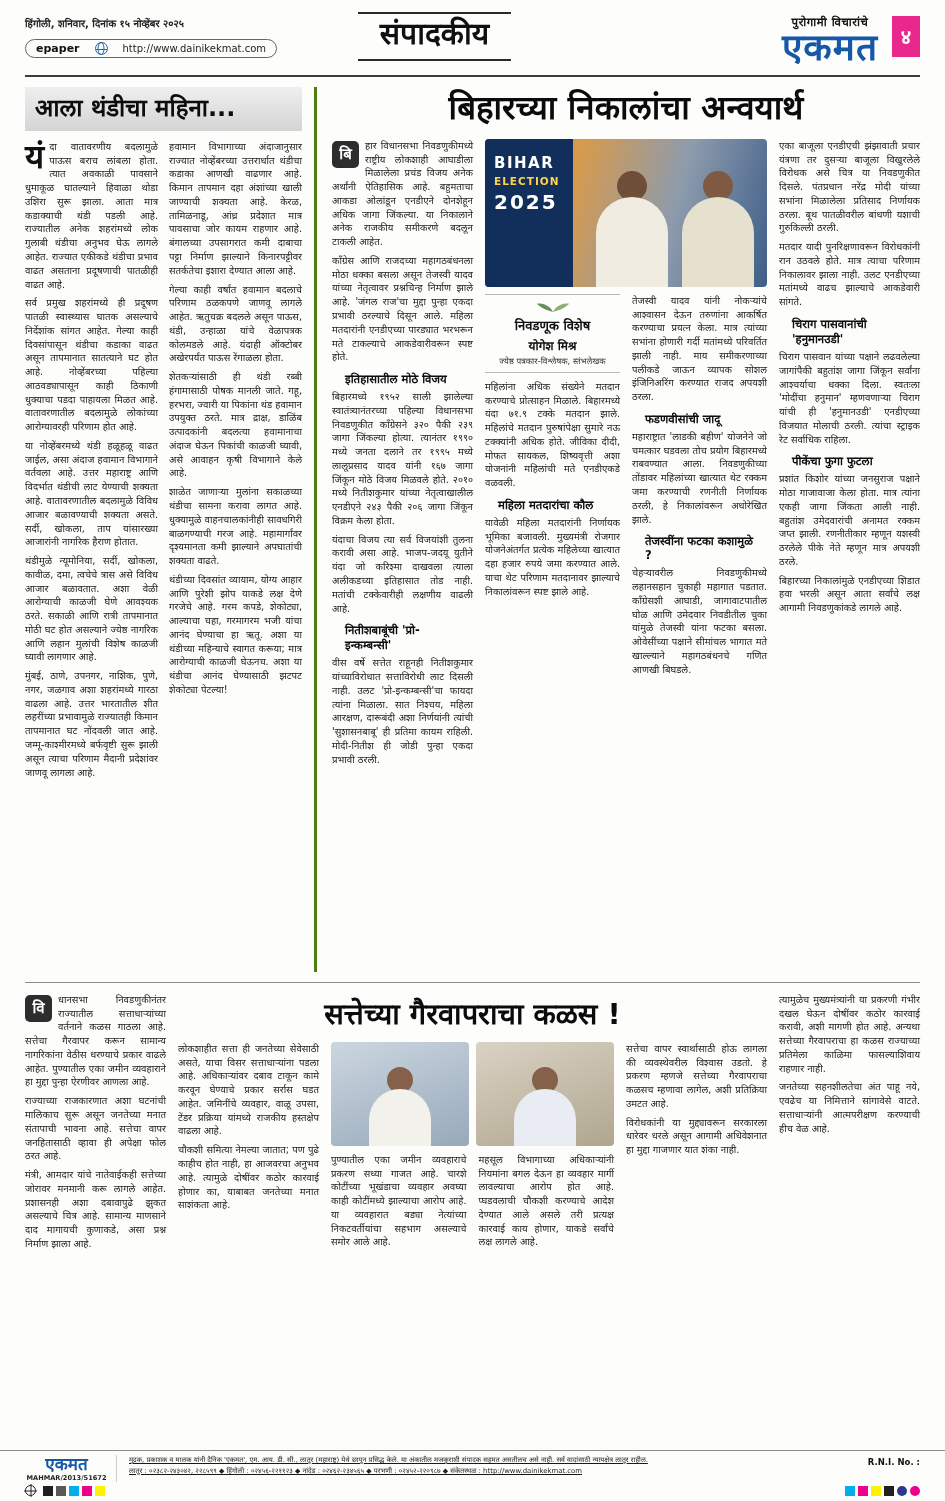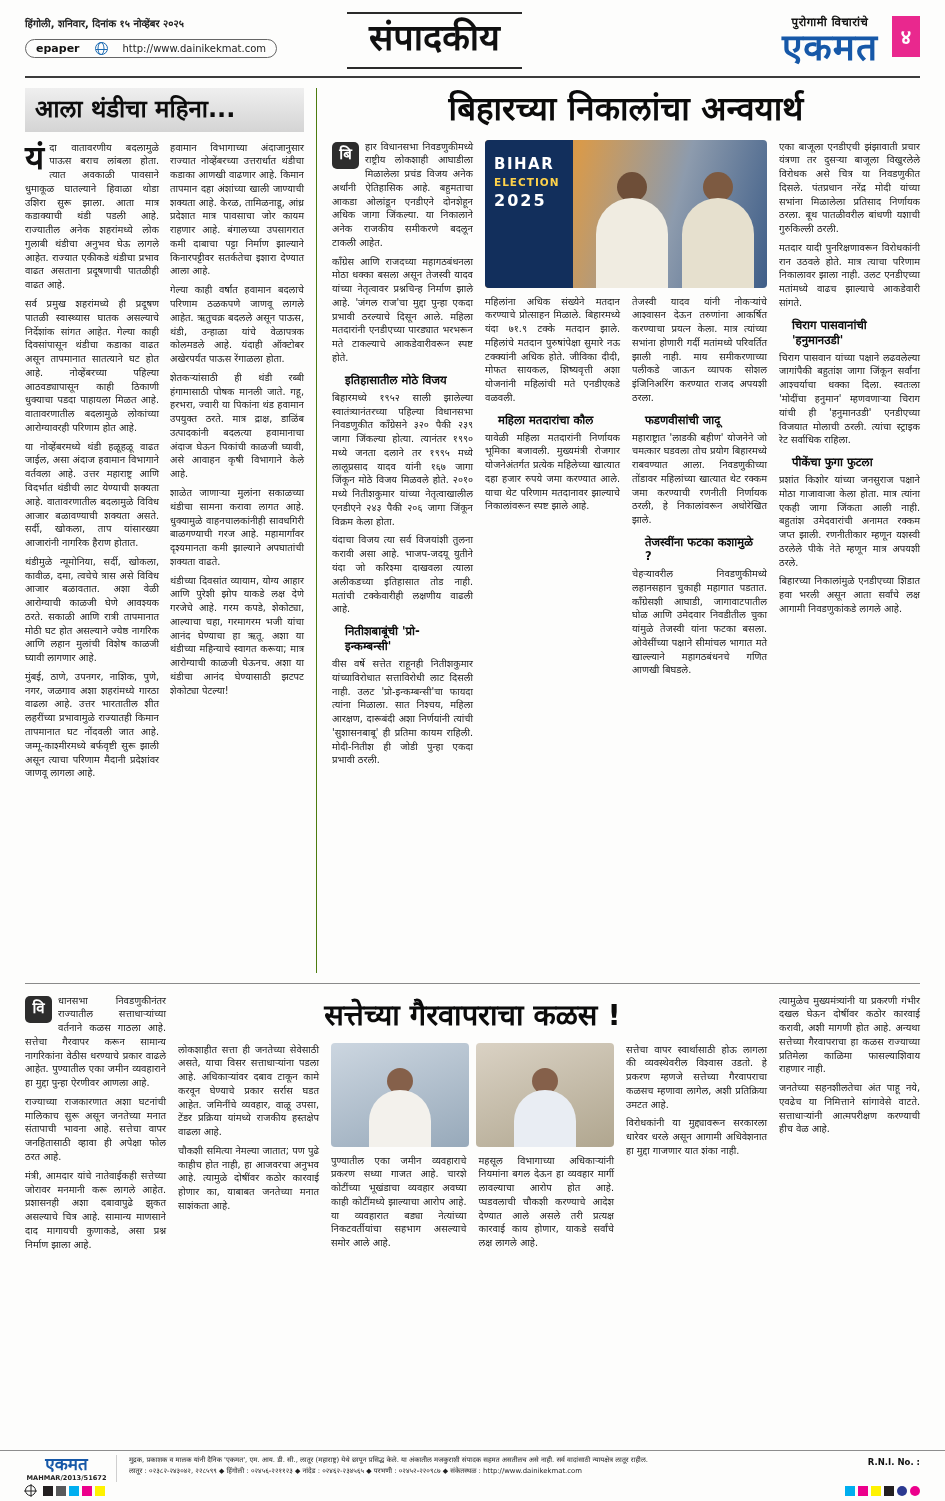--- a/index.html
+++ b/index.html
@@ -21,7 +21,7 @@
   .globe-icon::after { content:""; position:absolute; left:50%; top:-1px; bottom:-1px; width:5px; transform:translateX(-50%); border:1px solid #1b6ab2; border-radius:50%; }
   .website { font-size:10px; color:#222; }
   .mh-center { flex:1; display:flex; justify-content:center; }
-  .section-title { transform:translateX(-95px); font-size:36px; font-weight:bold; color:#101010; border-top:2.5px solid #2a2a2a; border-bottom:2.5px solid #2a2a2a; padding:0 22px 4px; line-height:1.35; }
+  .section-title { transform:translateX(-95px); font-size:30px; font-weight:bold; color:#101010; border-top:2.5px solid #2a2a2a; border-bottom:2.5px solid #2a2a2a; padding:0 22px 4px; line-height:1.35; }
   .mh-right { flex:none; display:flex; align-items:flex-start; gap:14px; }
   .brand { text-align:center; padding-top:2px; }
   .brand-tagline { font-size:11.5px; font-weight:bold; color:#151515; letter-spacing:.5px; }

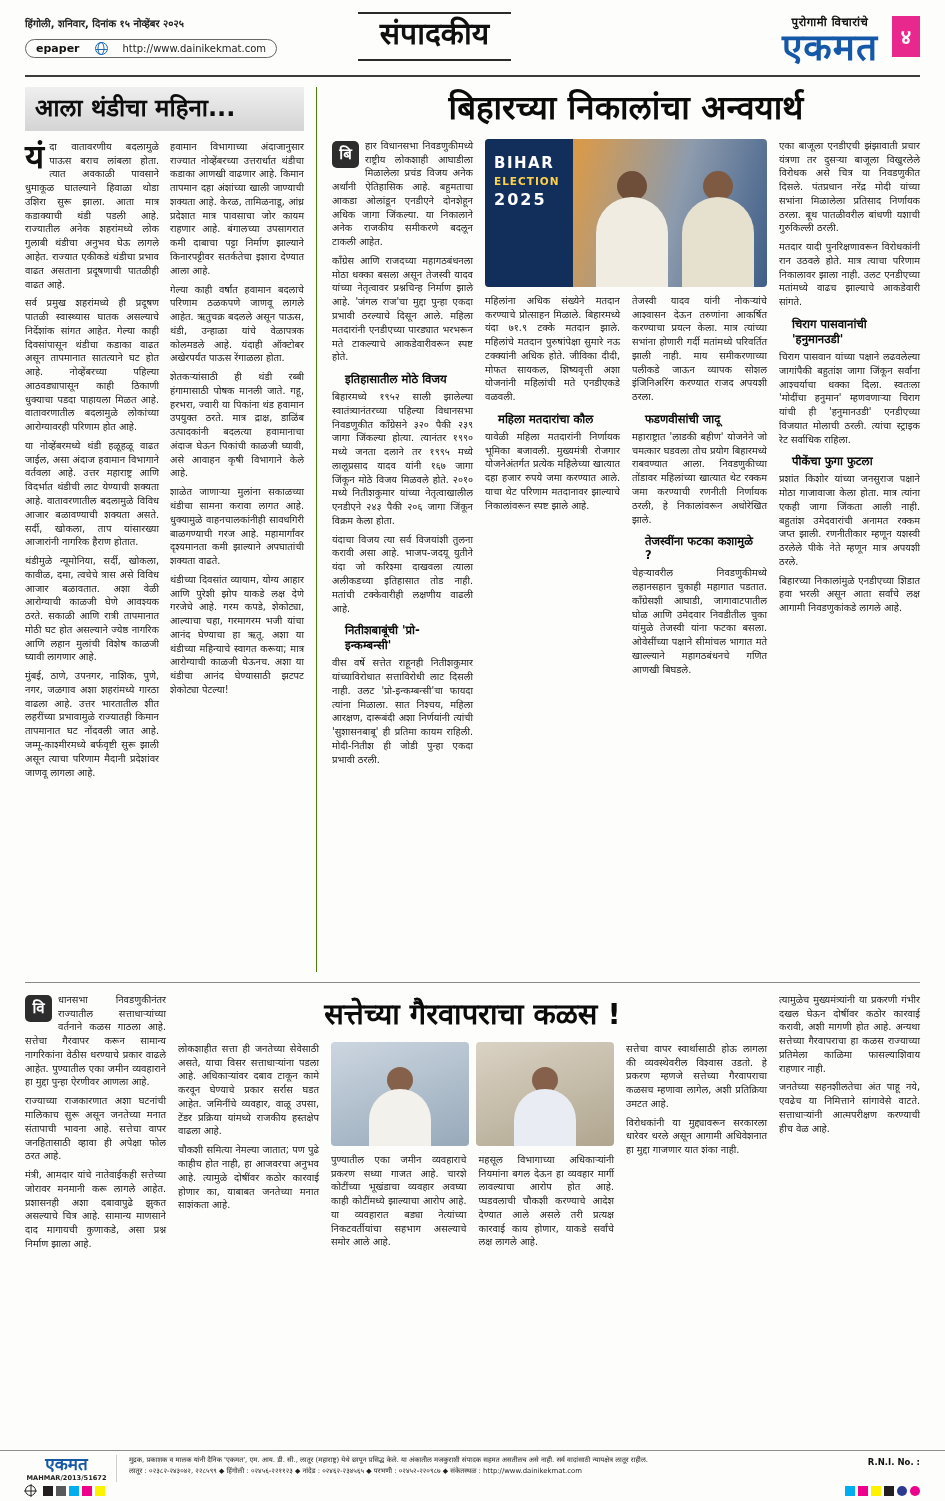--- a/index.html
+++ b/index.html
@@ -36,7 +36,7 @@
 
   
   .top-section { display:flex; gap:15px; margin-top:10px; min-height:885px; }
-  .article-left { width:292px; flex:none; border-right:1px solid #4d7c0f; padding-right:12px; }
+  .article-left { width:292px; flex:none; border-right:3px solid #4d7c0f; padding-right:12px; }
   .headline-bar { background:linear-gradient(180deg,#efefef,#d4d4d4); font-size:24px; font-weight:bold; color:#0d0d0d; padding:3px 10px 8px; margin-bottom:9px; }
   .two-col { display:flex; gap:11px; }
   .col { flex:1; min-width:0; }

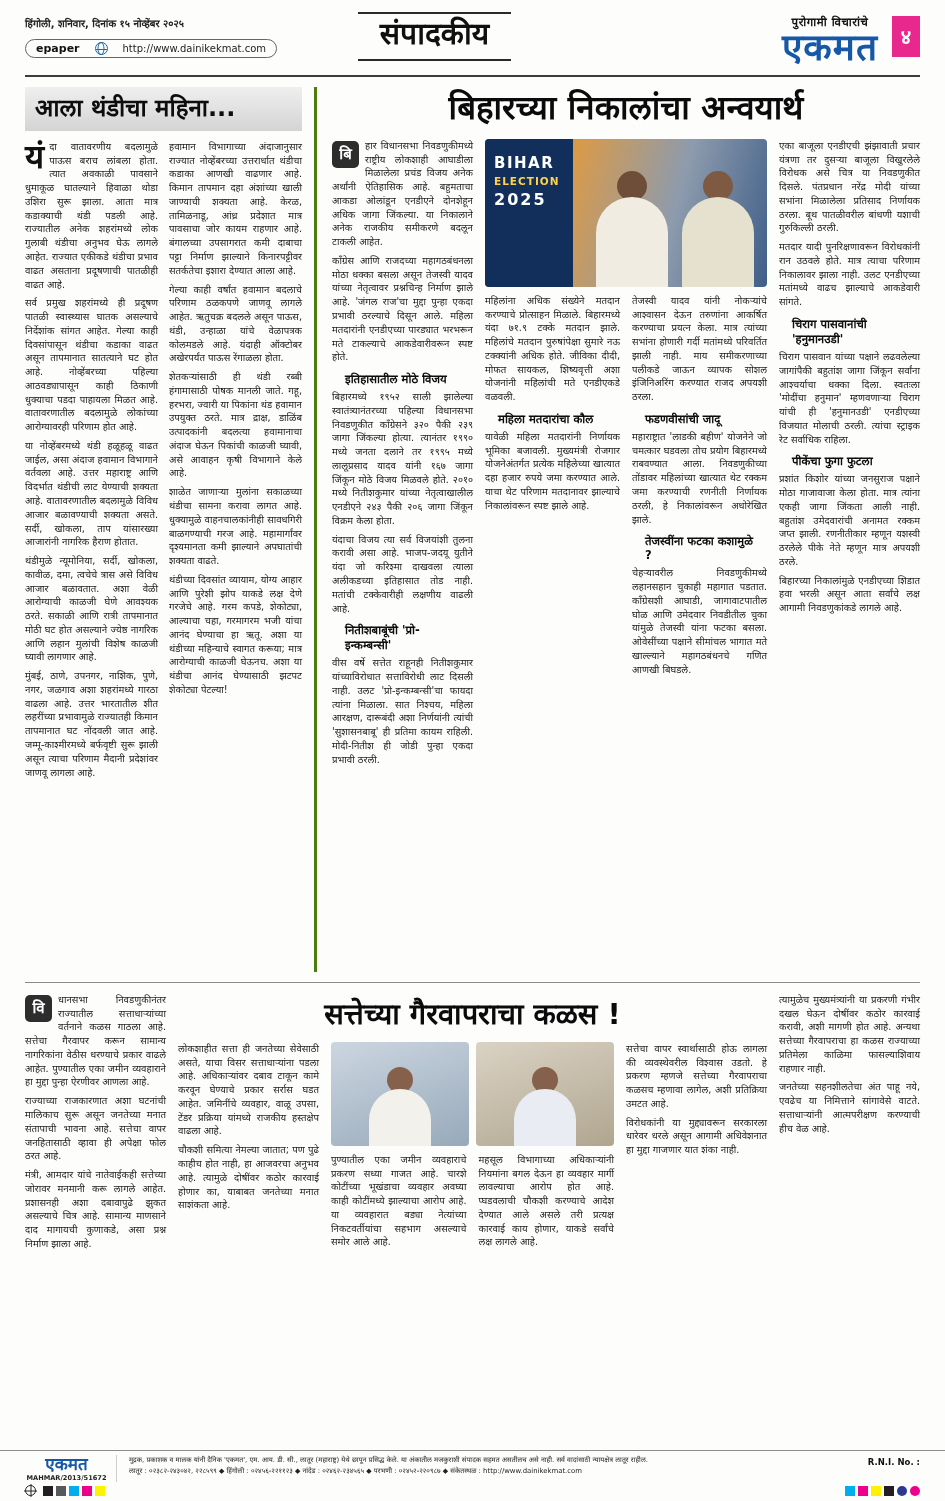--- a/index.html
+++ b/index.html
@@ -51,7 +51,7 @@
   .bihar-banner { position:absolute; left:0; top:0; bottom:0; width:88px; background:#122f5c; color:#fff; padding:15px 9px; }
   .bihar-banner .b1 { font-size:15px; font-weight:bold; letter-spacing:1.5px; }
   .bihar-banner .b2 { font-size:10.5px; font-weight:bold; color:#ffd24a; letter-spacing:1px; margin:3px 0; }
-  .bihar-banner .b3 { font-size:16px; font-weight:bold; letter-spacing:2px; }
+  .bihar-banner .b3 { font-size:20px; font-weight:bold; letter-spacing:2px; }
   .fig { position:absolute; bottom:0; width:78px; height:78%; }
   .fig::before { content:""; position:absolute; top:0; left:50%; transform:translateX(-50%); width:30px; height:30px; border-radius:50%; background:#7d5a41; }
   .fig::after { content:""; position:absolute; top:26px; left:50%; transform:translateX(-50%); width:72px; height:92px; border-radius:36px 36px 0 0; background:#f0ece1; }

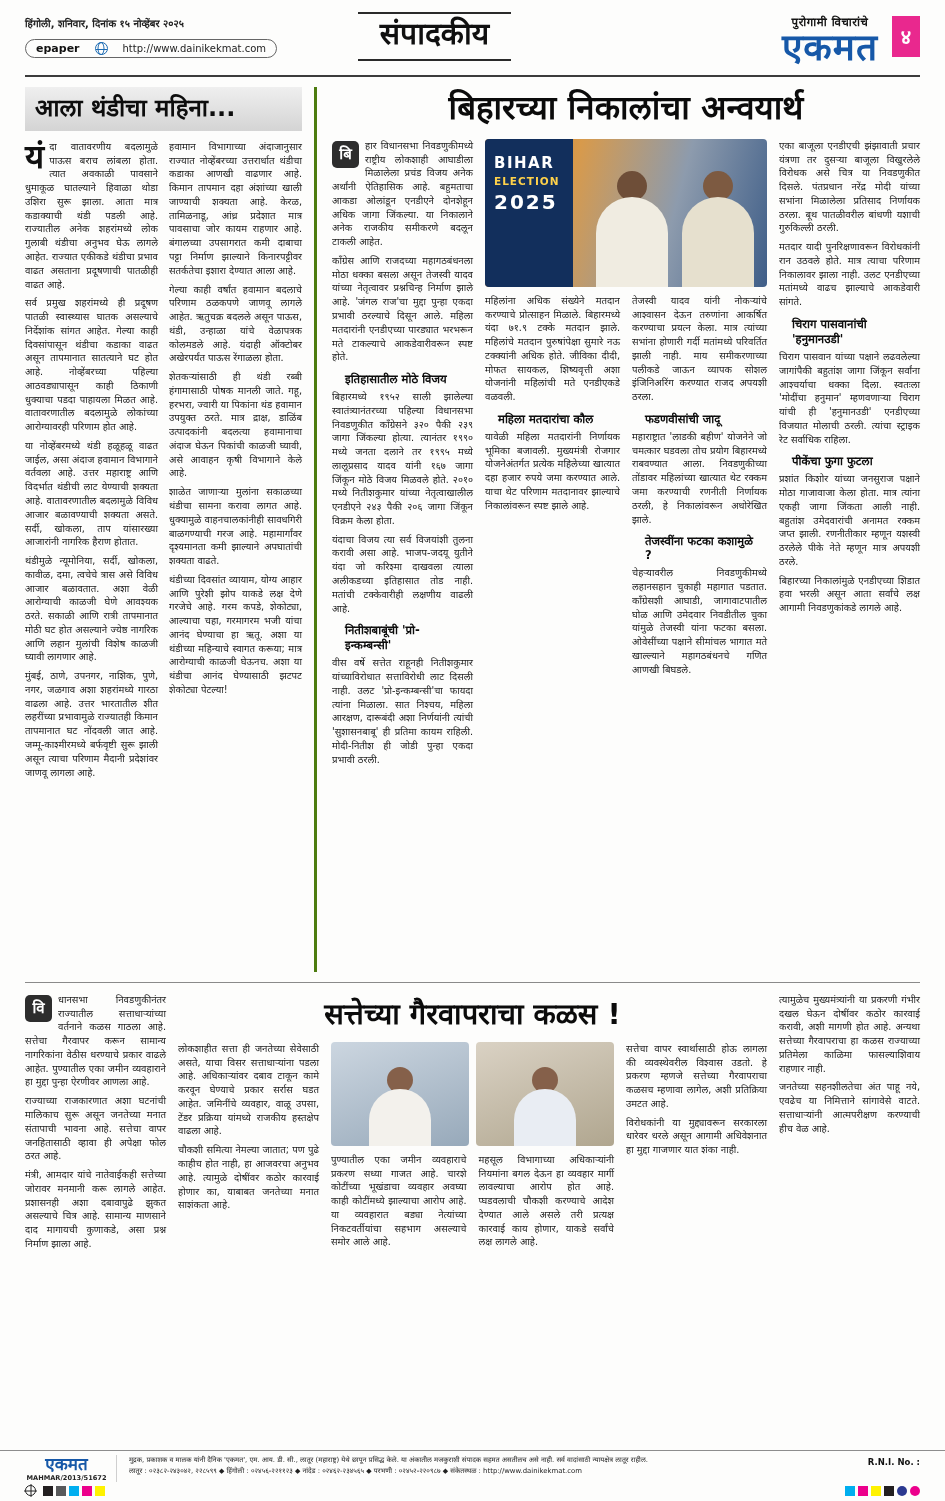--- a/index.html
+++ b/index.html
@@ -174,6 +174,15 @@
           </div>
           <div class="media-text">
             <div class="col">
+              <div class="byline-box">
+                <svg class="leaf-icon" viewBox="0 0 40 14" aria-hidden="true">
+                    <path d="M20 13 C18 8 10 2 2 4 C8 10 16 12 20 13 Z" fill="#6a8f5f"></path>
+                    <path d="M20 13 C22 8 30 2 38 4 C32 10 24 12 20 13 Z" fill="#8fae77"></path>
+                  </svg>
+                <div class="kicker">निवडणूक विशेष</div>
+                <div class="byline-author">योगेश मिश्र</div>
+                <div class="byline-role">ज्येष्ठ पत्रकार-विश्लेषक, स्तंभलेखक</div>
+              </div>
               <div>
                   <p class="body-p">महिलांना अधिक संख्येने मतदान करण्याचे प्रोत्साहन मिळाले. बिहारमध्ये यंदा ७१.९ टक्के मतदान झाले. महिलांचे मतदान पुरुषांपेक्षा सुमारे नऊ टक्क्यांनी अधिक होते. जीविका दीदी, मोफत सायकल, शिष्यवृत्ती अशा योजनांनी महिलांची मते एनडीएकडे वळवली.</p>
                   <h4 class="subhead">महिला मतदारांचा कौल</h4>

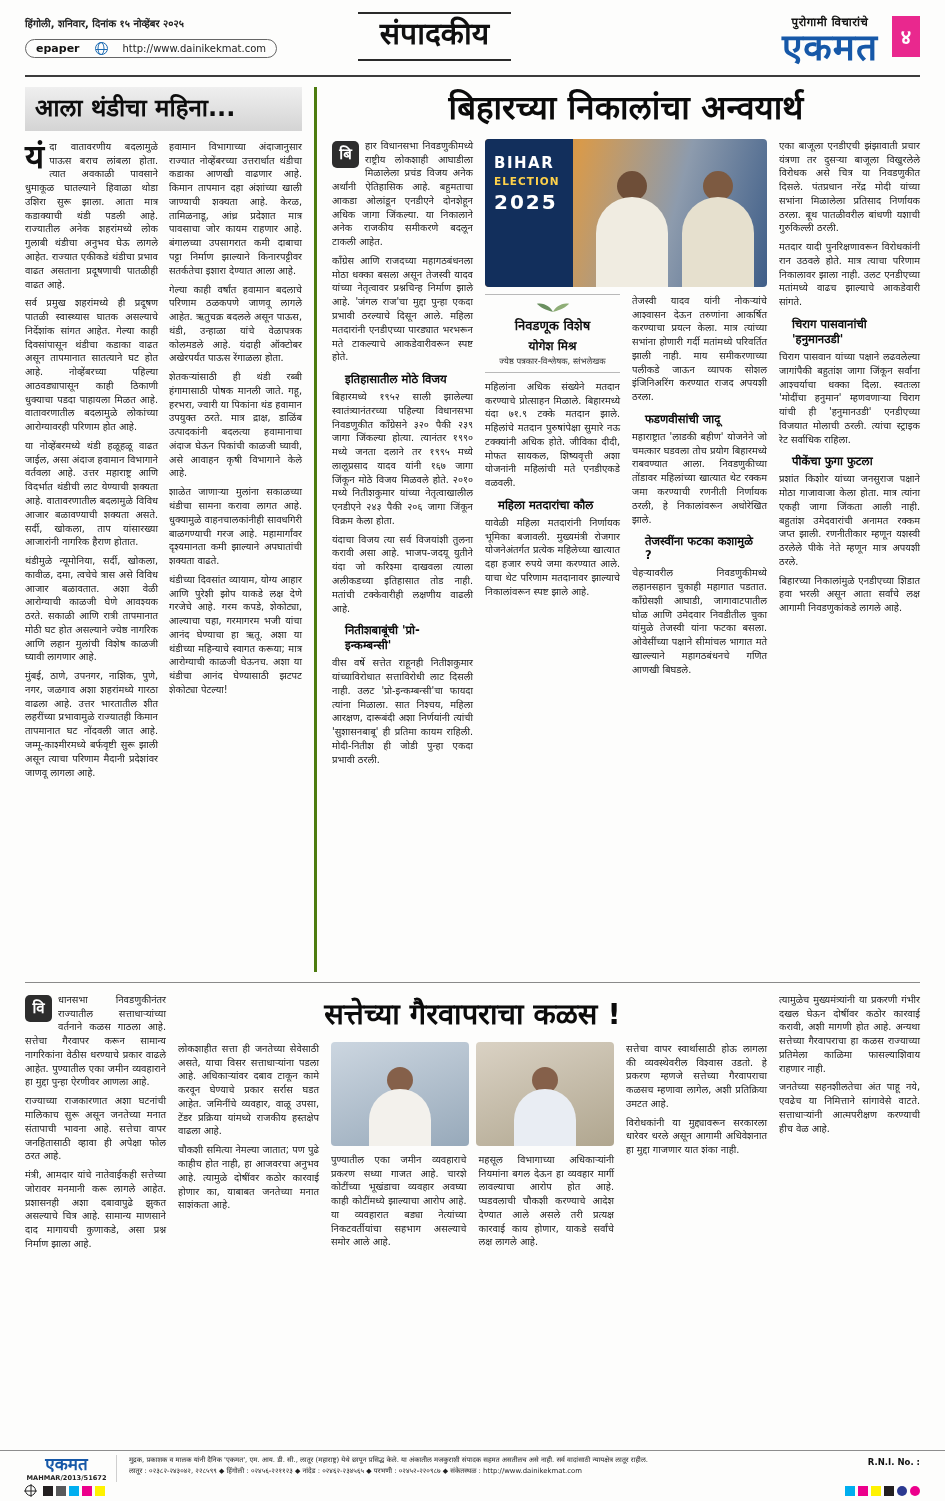--- a/index.html
+++ b/index.html
@@ -89,7 +89,7 @@
   .footer-logo-block { width:92px; flex:none; text-align:center; border-right:1px solid #cfcfcf; padding-right:8px; }
   .footer-logo { font-size:17px; font-weight:bold; color:#1658a8; line-height:1.1; }
   .footer-reg { font-size:6.6px; font-weight:bold; color:#222; }
-  .footer-lines { flex:1; min-width:0; }
+  .footer-lines { flex:1; min-width:0;text-decoration:underline; }
   .footer-line { font-size:6.9px; line-height:1.55; color:#222; text-align:justify; }
   .footer-rni { flex:none; font-size:8.5px; font-weight:bold; color:#111; white-space:nowrap; padding-top:2px; }
   .reg-strip { display:flex; justify-content:space-between; align-items:center; margin-top:3px; }

